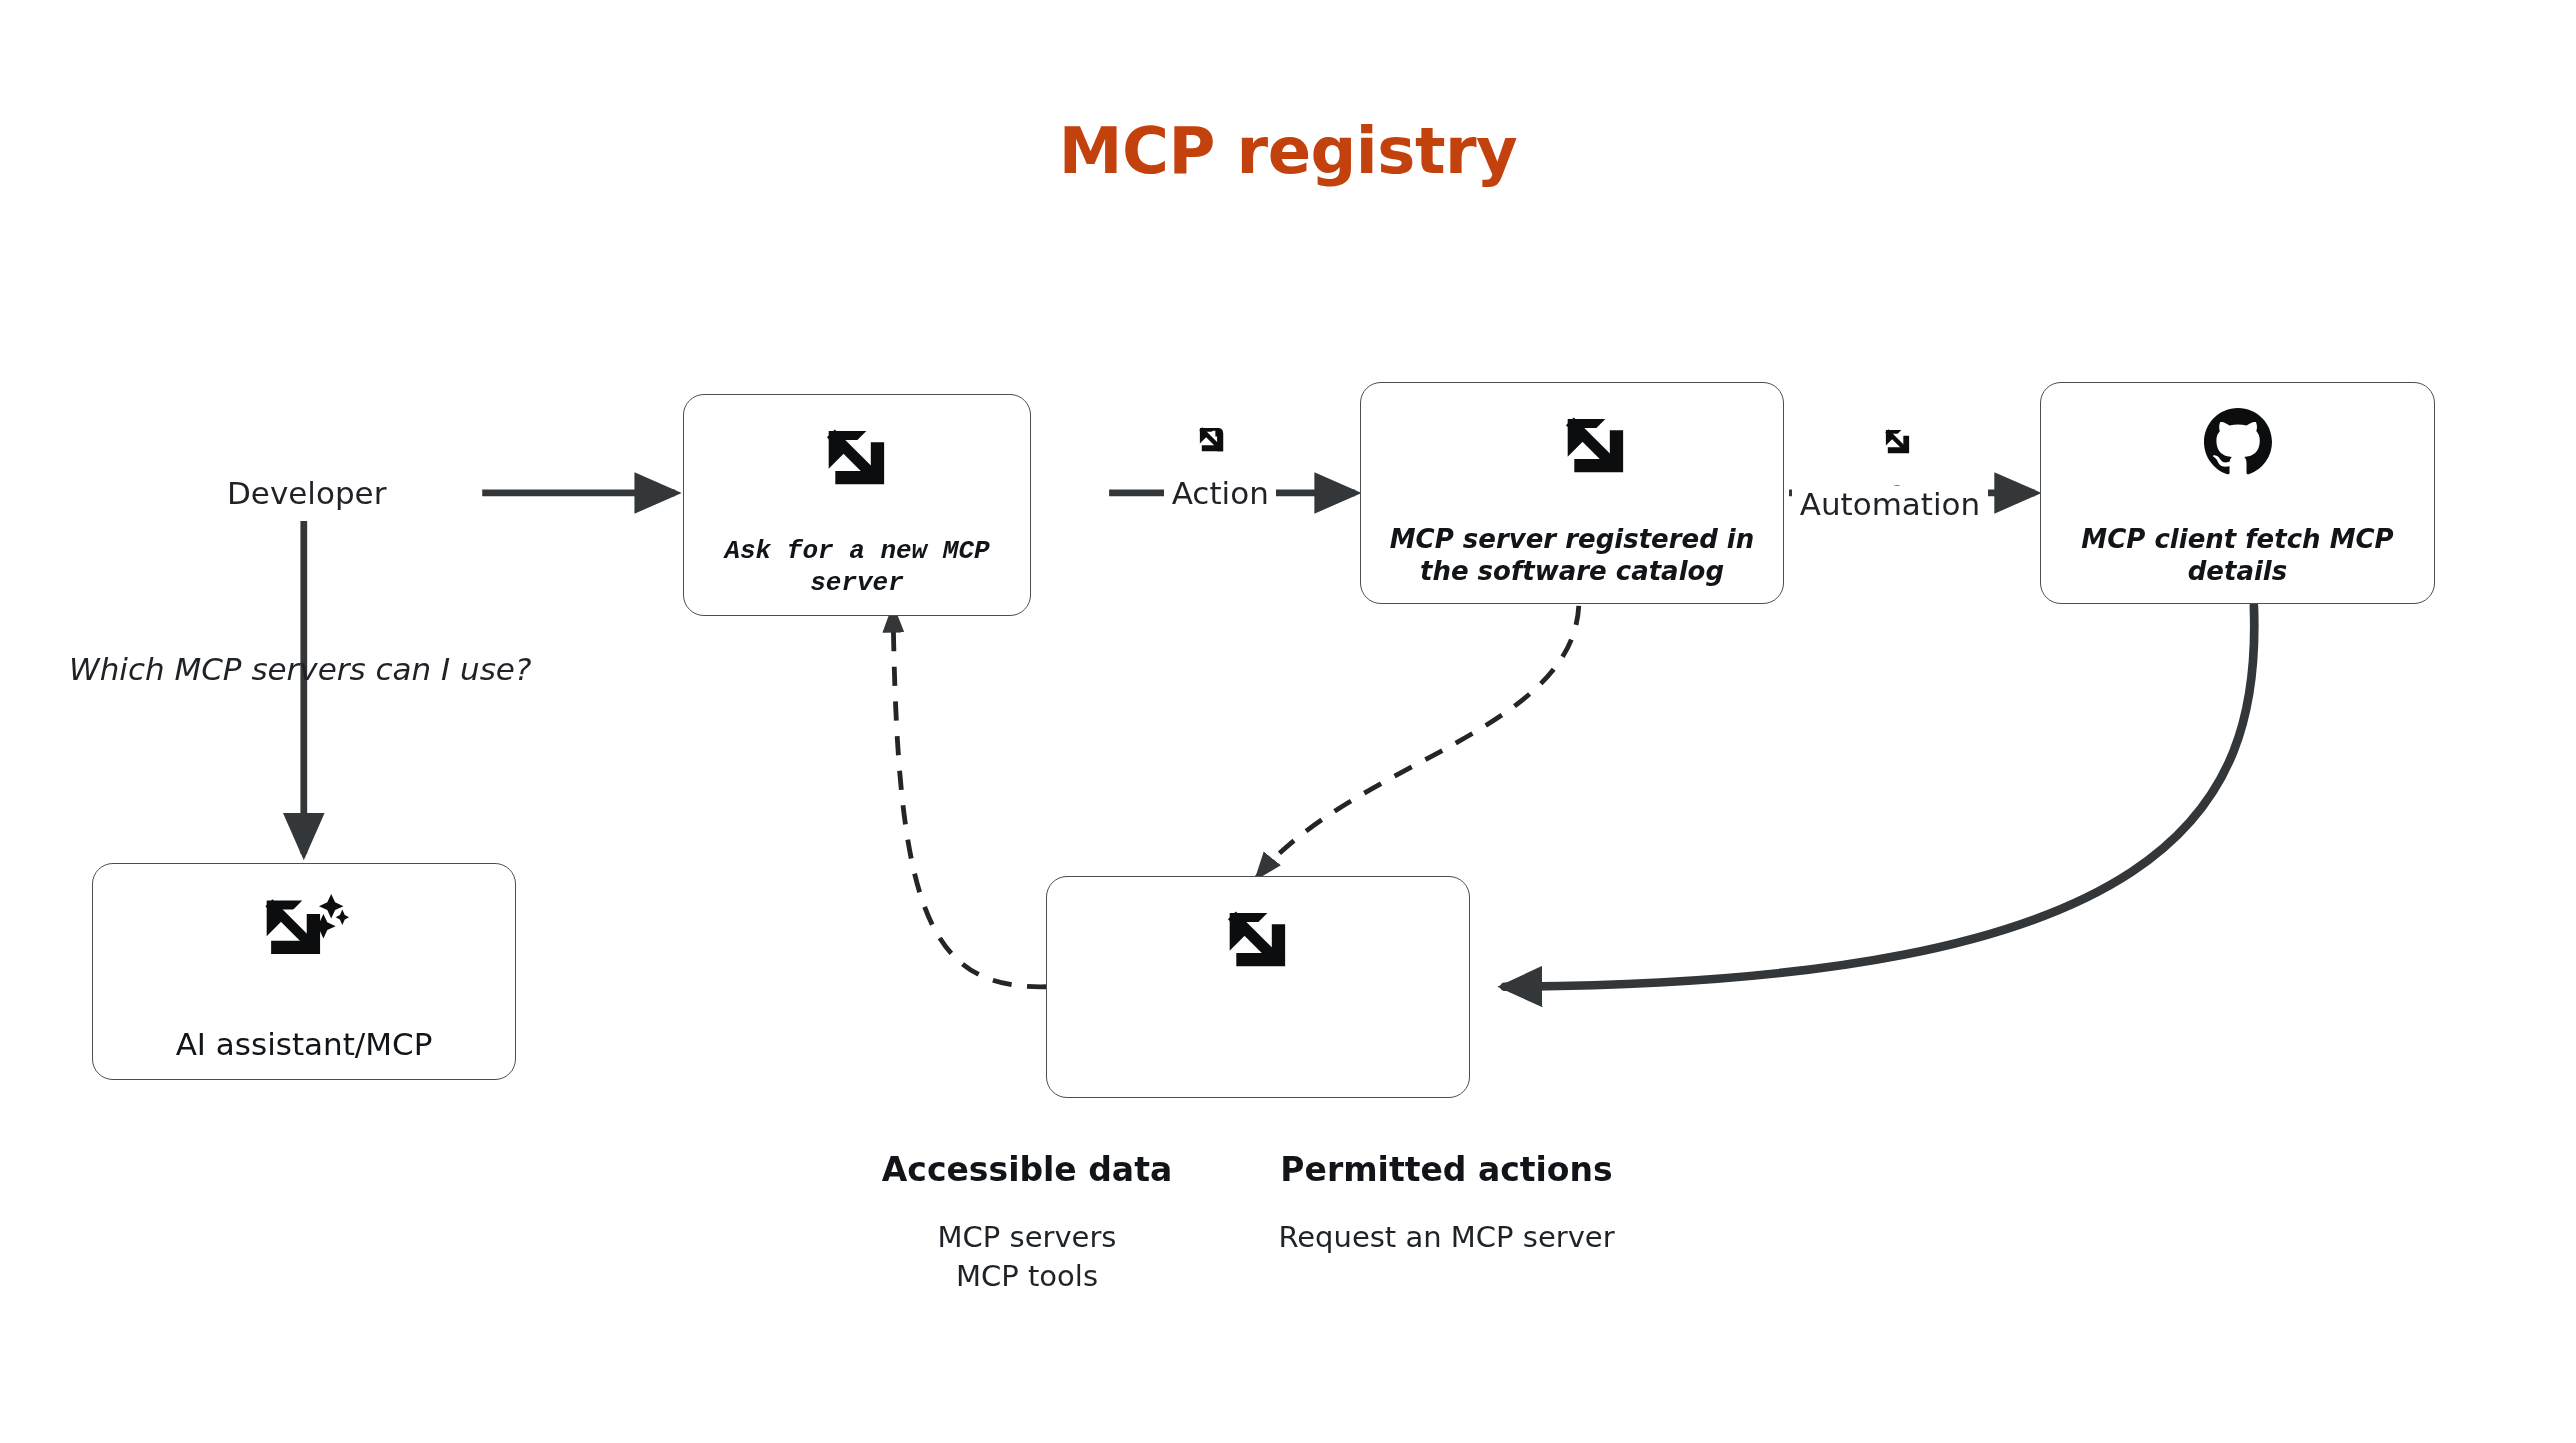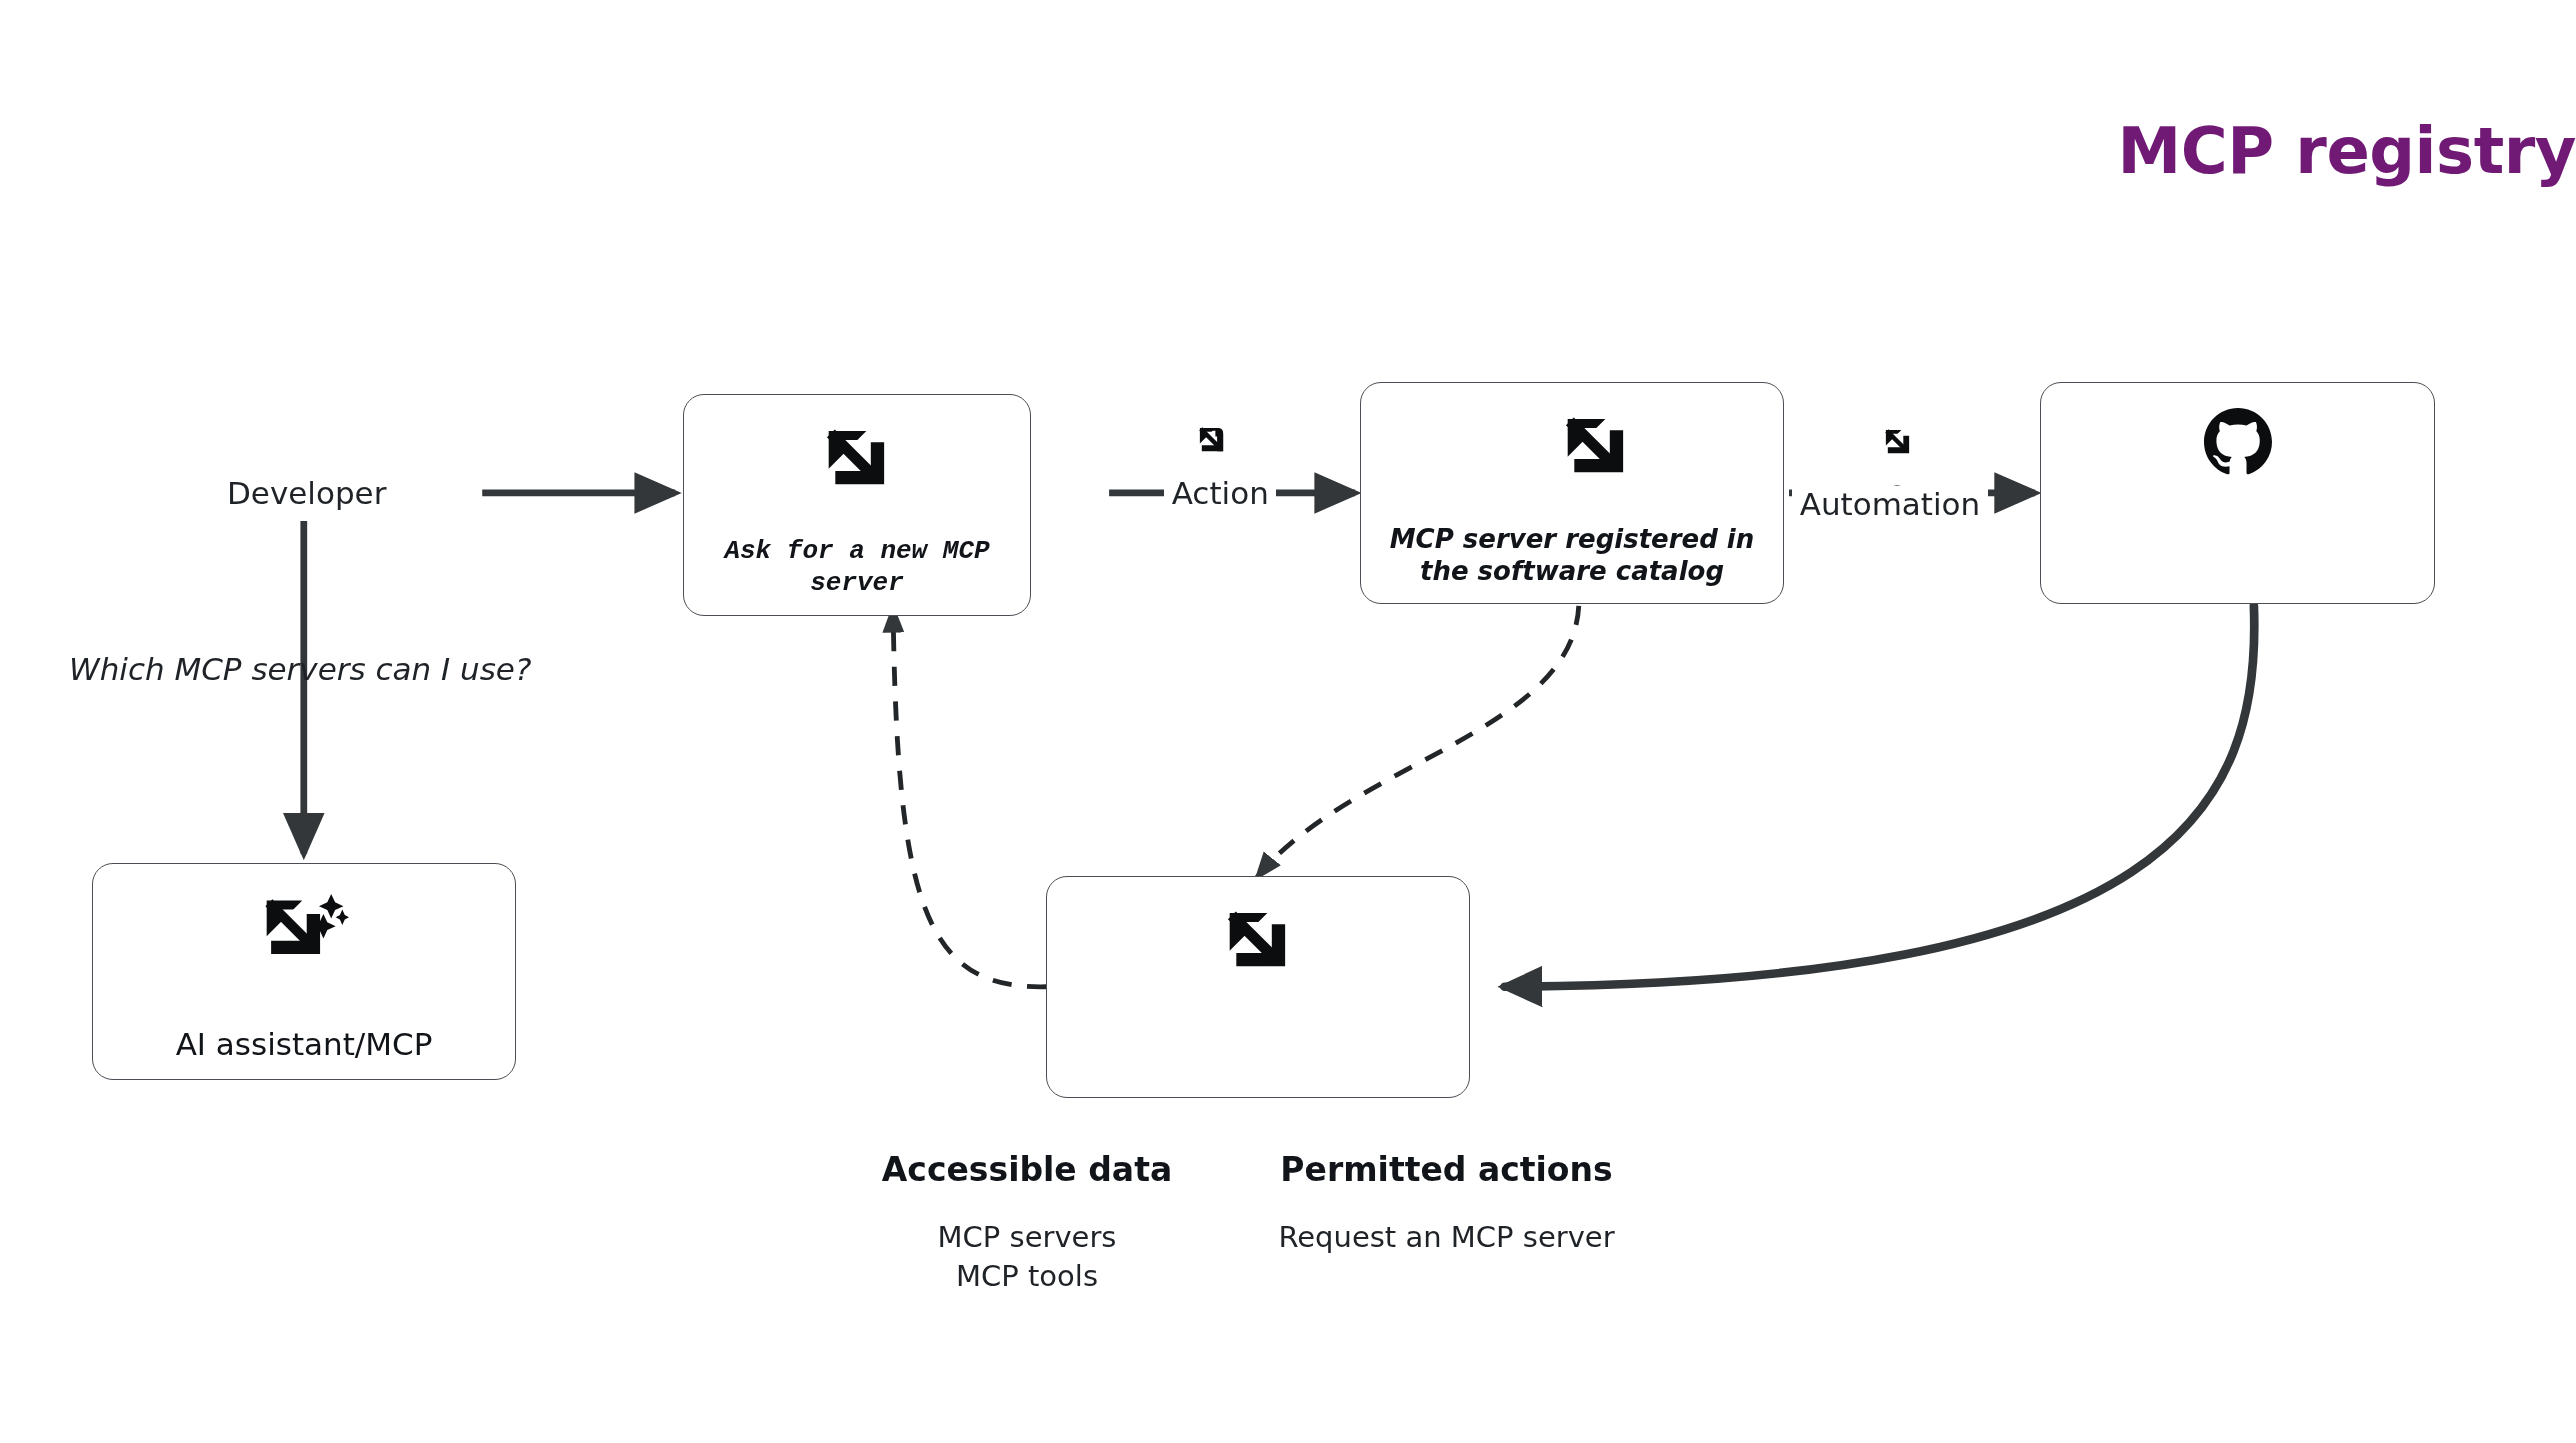--- a/index.html
+++ b/index.html
@@ -34,11 +34,11 @@
     left: 0;
     top: 114px;
     width: 2576px;
-    text-align: right;
+    text-align: center;
     font-size: 64px;
     font-weight: 700;
     letter-spacing: -0.5px;
-    color: #701a75;
+    color: #c2410c;
   }
   .node {
     position: absolute;

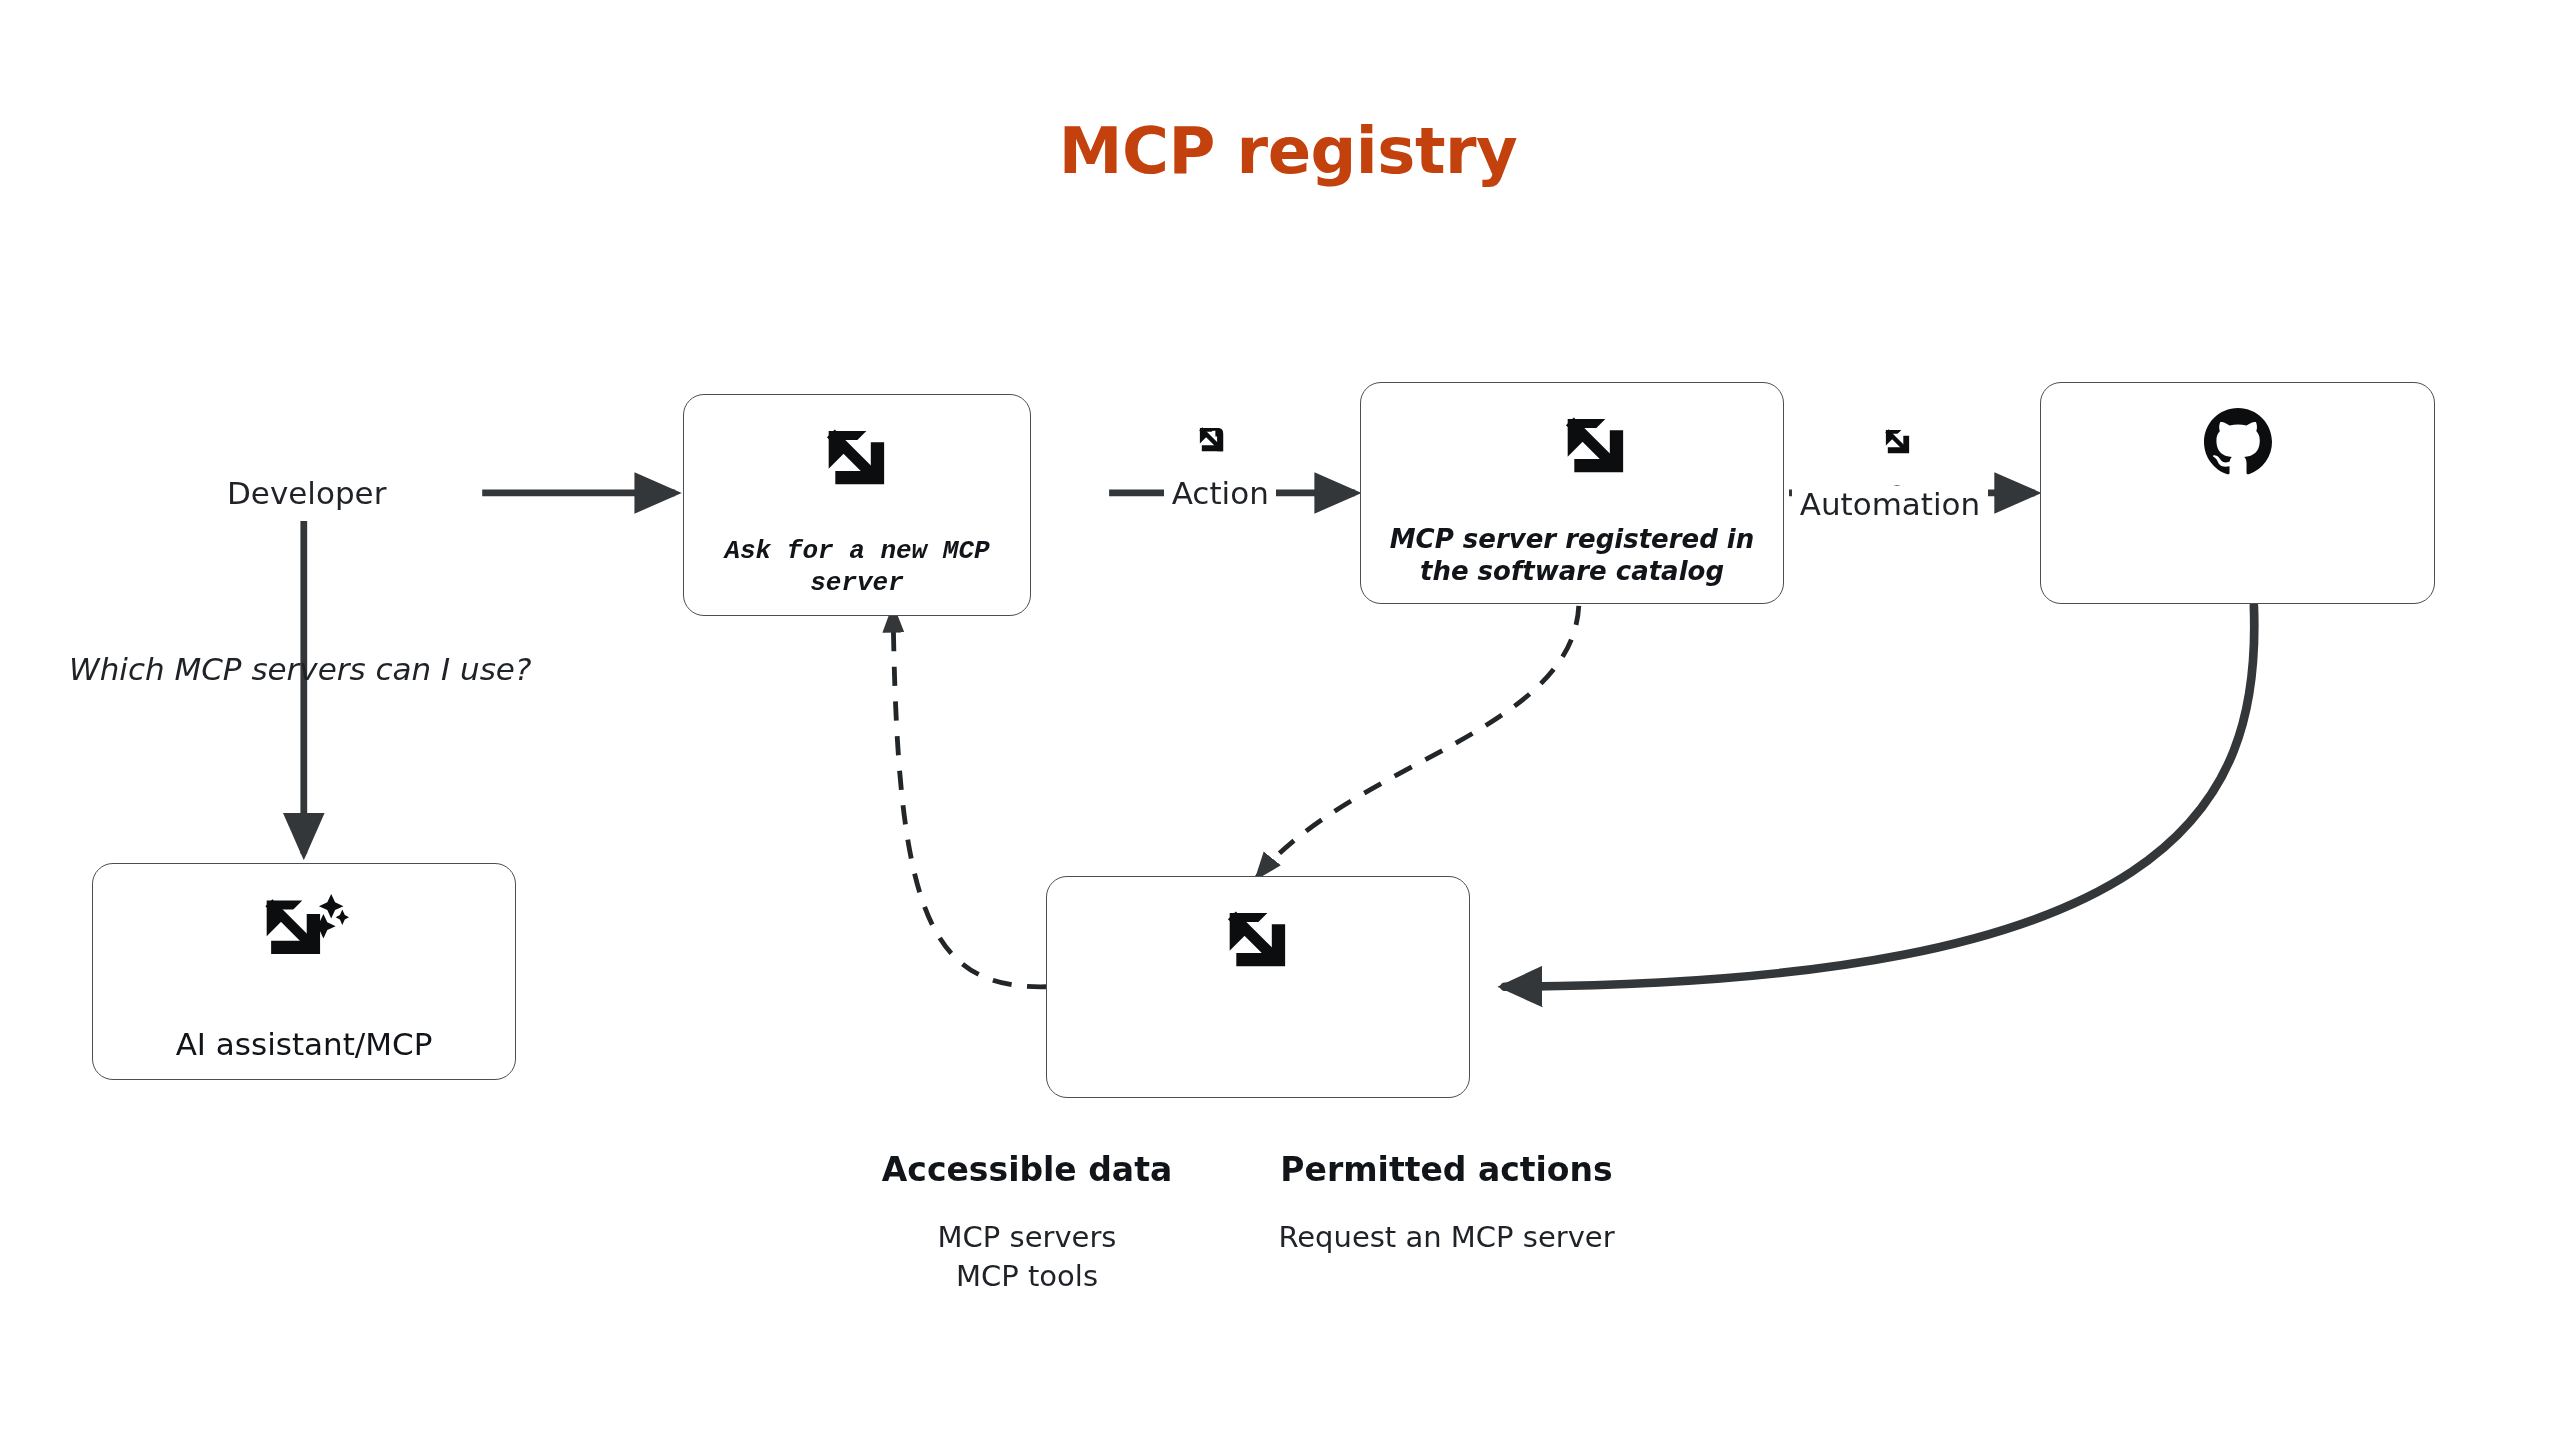--- a/index.html
+++ b/index.html
@@ -247,6 +247,7 @@
           8.01 0 0 0 16 8c0-4.42-3.58-8-8-8z"></path>
       </svg>
     </span>
+    <span class="node-label">MCP client fetch MCP details</span>
   </div>
 
   <div class="node big" style="left:1046px; top:876px; width:424px; height:222px;">

